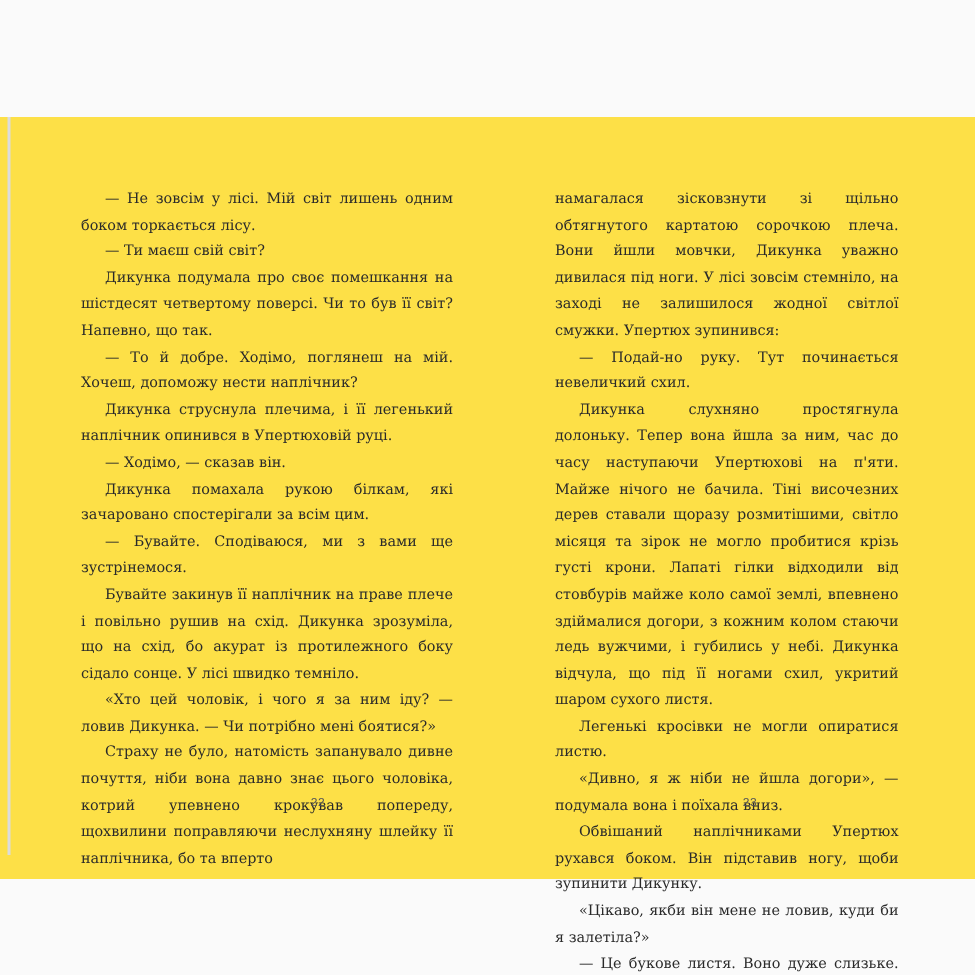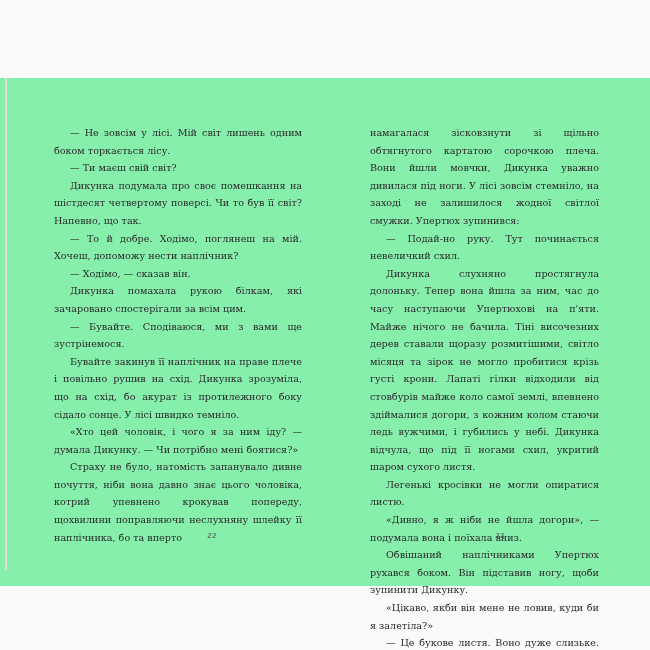--- a/index.html
+++ b/index.html
@@ -4,7 +4,7 @@
 <style>
   html, body { margin:0; padding:0; }
   body { width:650px; height:650px; background:#fafafa; position:relative; overflow:hidden; }
-  .spread { position:absolute; left:0; top:78px; width:650px; height:508px; background:#86efac; }
+  .spread { position:absolute; left:0; top:78px; width:650px; height:508px; background:#fde047; }
   .binding-line { position:absolute; left:5px; top:78px; width:2px; height:492px; background:#dcdcdc; }
   .page { position:absolute; top:46px; font-family:"DejaVu Serif", "Liberation Serif", serif; font-size:9.6px; line-height:17.6px; color:#2a2a2a; text-align:justify; }
   .page.left { left:54px; width:248px; }

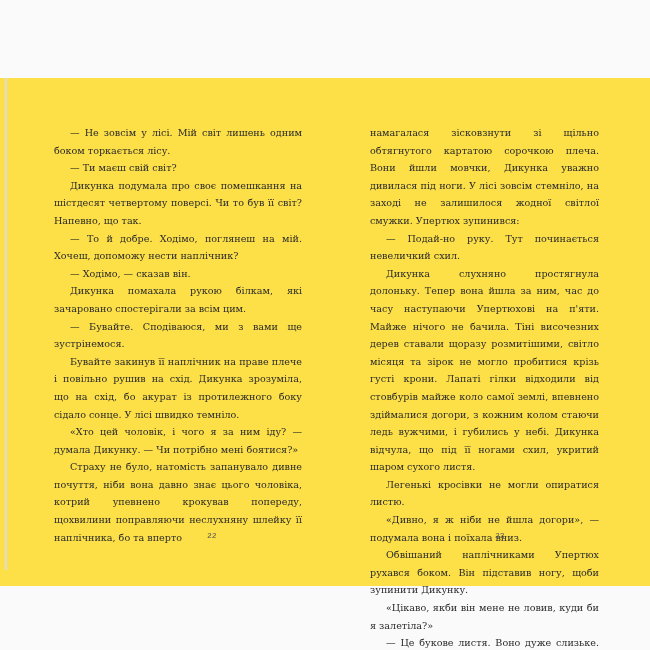--- a/index.html
+++ b/index.html
@@ -24,6 +24,7 @@
     <p class="para">— Ти маєш свій світ?</p>
     <p class="para">Дикунка подумала про своє помешкання на шістдесят четвертому поверсі. Чи то був її світ? Напевно, що так.</p>
     <p class="para">— То й добре. Ходімо, поглянеш на мій. Хочеш, допоможу нести наплічник?</p>
+    <p class="para">Дикунка струснула плечима, і її легенький наплічник опинився в Упертюховій руці.</p>
     <p class="para">— Ходімо, — сказав він.</p>
     <p class="para">Дикунка помахала рукою білкам, які зачаровано спостерігали за всім цим.</p>
     <p class="para">— Бувайте. Сподіваюся, ми з вами ще зустрінемося.</p>

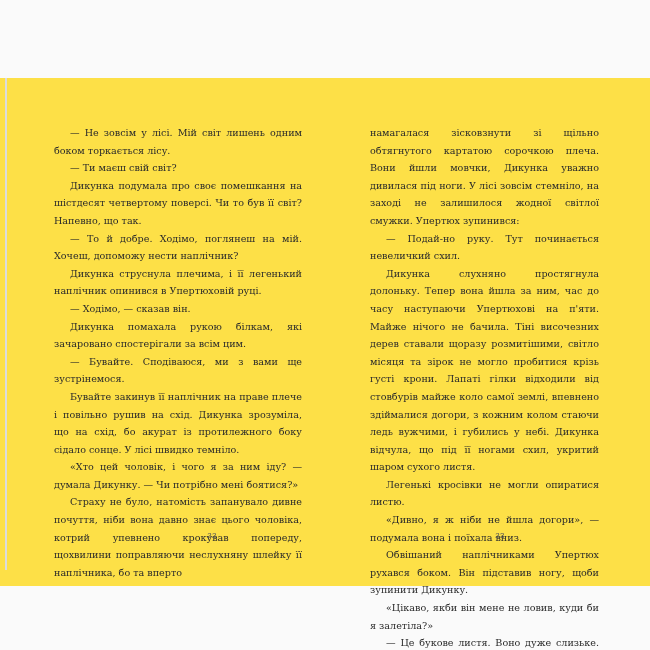--- a/index.html
+++ b/index.html
@@ -29,7 +29,7 @@
     <p class="para">Дикунка помахала рукою білкам, які зачаровано спостерігали за всім цим.</p>
     <p class="para">— Бувайте. Сподіваюся, ми з вами ще зустрінемося.</p>
     <p class="para">Бувайте закинув її наплічник на праве плече і повільно рушив на схід. Дикунка зрозуміла, що на схід, бо акурат із протилежного боку сідало сонце. У лісі швидко темніло.</p>
-    <p class="para">«Хто цей чоловік, і чого я за ним іду? — думала Дикунку. — Чи потрібно мені боятися?»</p>
+    <p class="para">«Хто цей чоловік, і чого я за ним іду? — ловив Дикунка. — Чи потрібно мені боятися?»</p>
     <p class="para">Страху не було, натомість запанувало дивне почуття, ніби вона давно знає цього чоловіка, котрий упевнено крокував попереду, щохвилини поправляючи неслухняну шлейку її наплічника, бо та вперто</p>
   </div>
   <div class="pagenum left">22</div>

